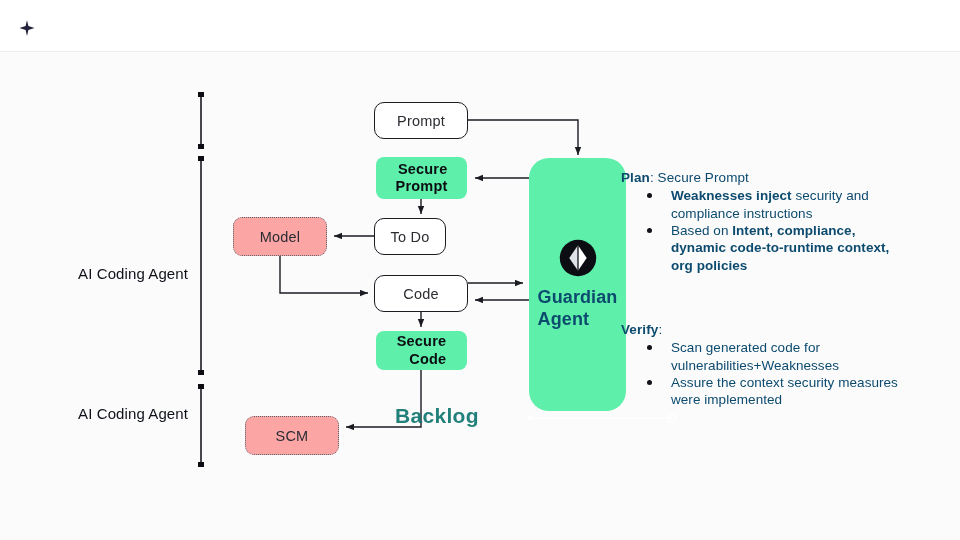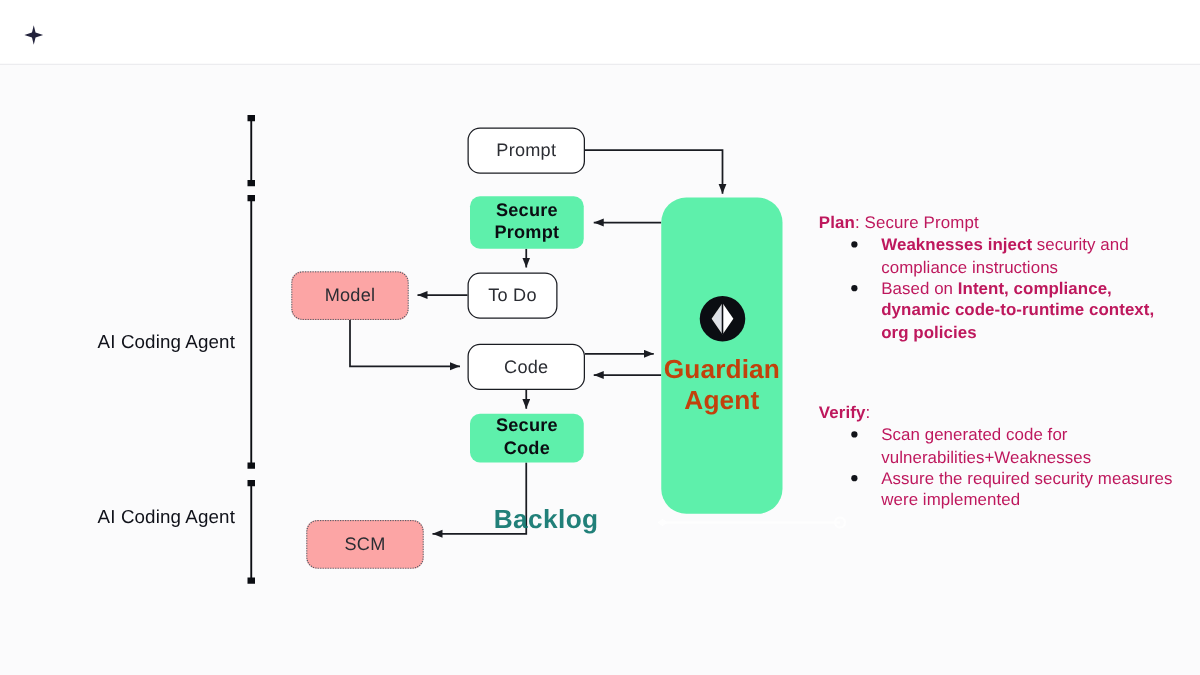--- a/index.html
+++ b/index.html
@@ -79,7 +79,7 @@
     display: flex;
     align-items: center;
     justify-content: center;
-    text-align: center;
+    text-align: right;
     border-radius: 10px;
     font-size: 14.5px;
     letter-spacing: .2px;

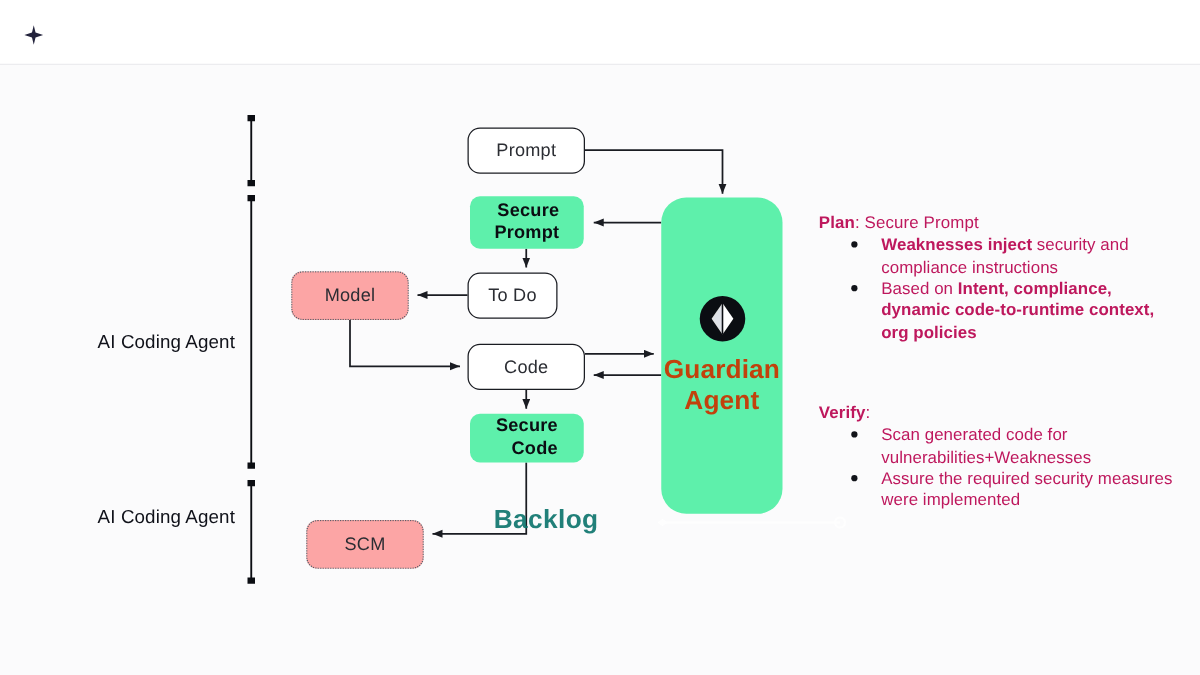--- a/index.html
+++ b/index.html
@@ -141,9 +141,9 @@
   
   .panel {
     position: absolute;
-    left: 655px;
+    left: 621px;
     width: 290px;
-    color: #be185d;
+    color: #0c4a6e;
   }
   #panel-plan   { top: 169px; }
   #panel-verify { top: 321px; }

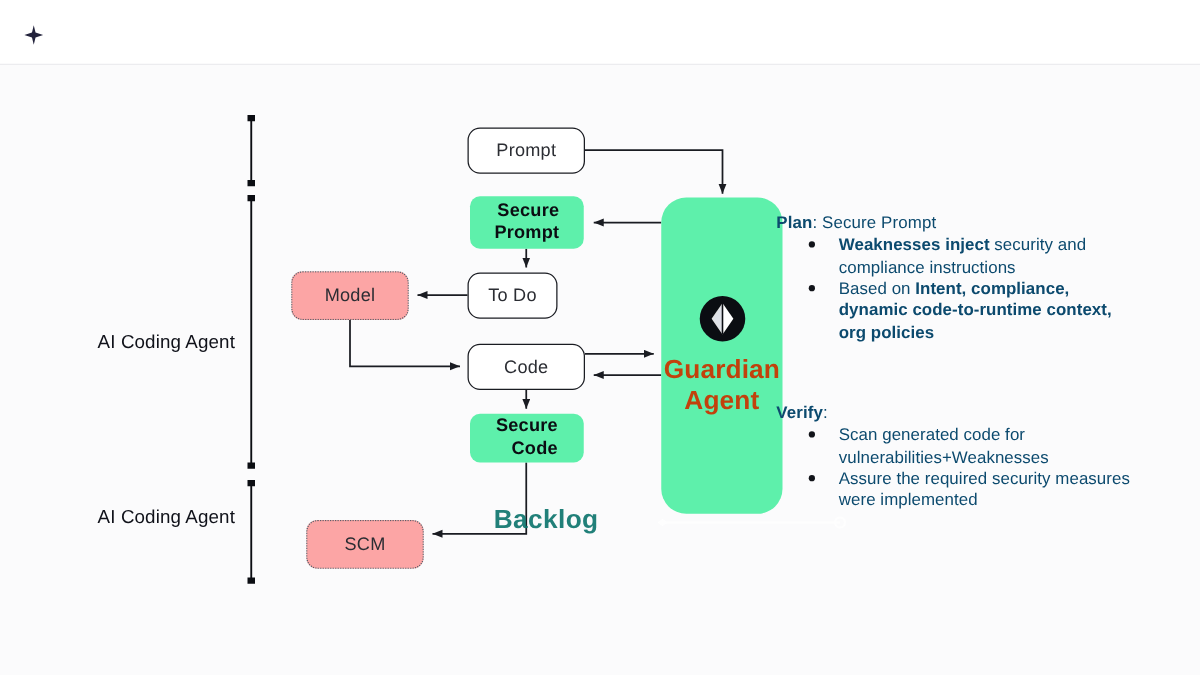--- a/index.html
+++ b/index.html
@@ -130,10 +130,10 @@
     margin-bottom: 10px;
   }
   #guardian .ga-title {
-    font-size: 21px;
+    font-size: 18px;
     font-weight: 700;
-    color: #c2410c;
-    text-align: center;
+    color: #0c4a6e;
+    text-align: left;
     line-height: 1.18;
     letter-spacing: .1px;
   }

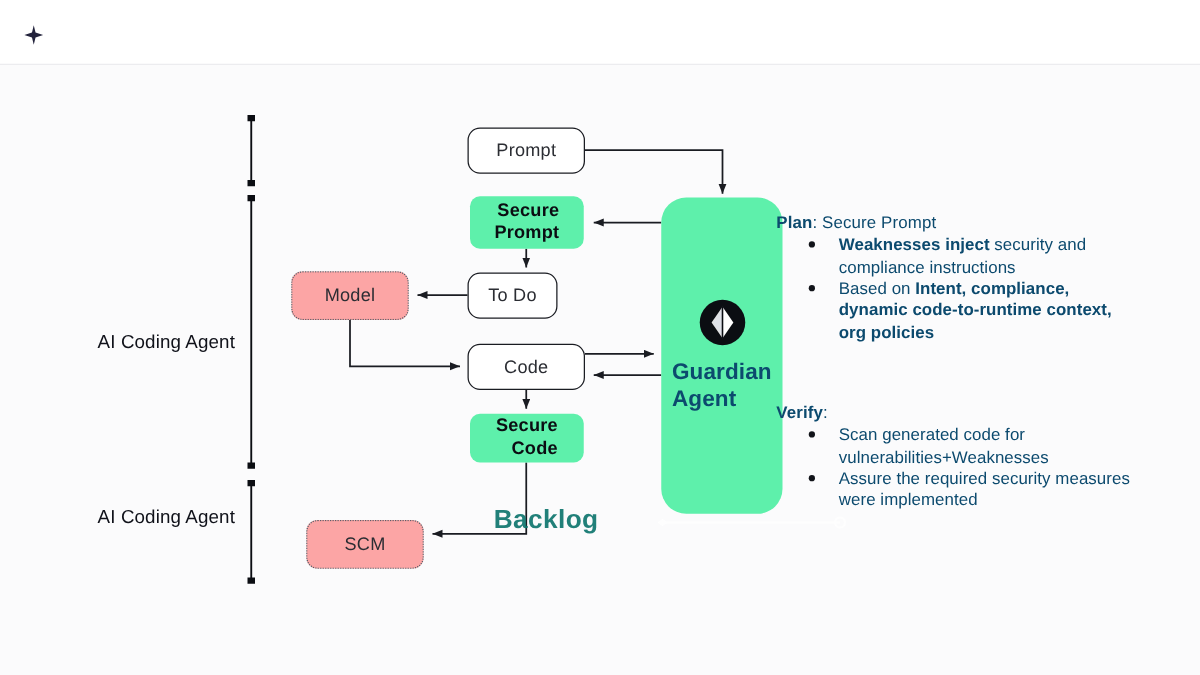--- a/index.html
+++ b/index.html
@@ -350,7 +350,7 @@
         <span>Scan generated code for vulnerabilities+Weaknesses</span>
       </li>
       <li>
-        <span>Assure the required security measures were implemented</span>
+        <span>Assure the context security measures were implemented</span>
       </li>
     </ul>
   </div>

